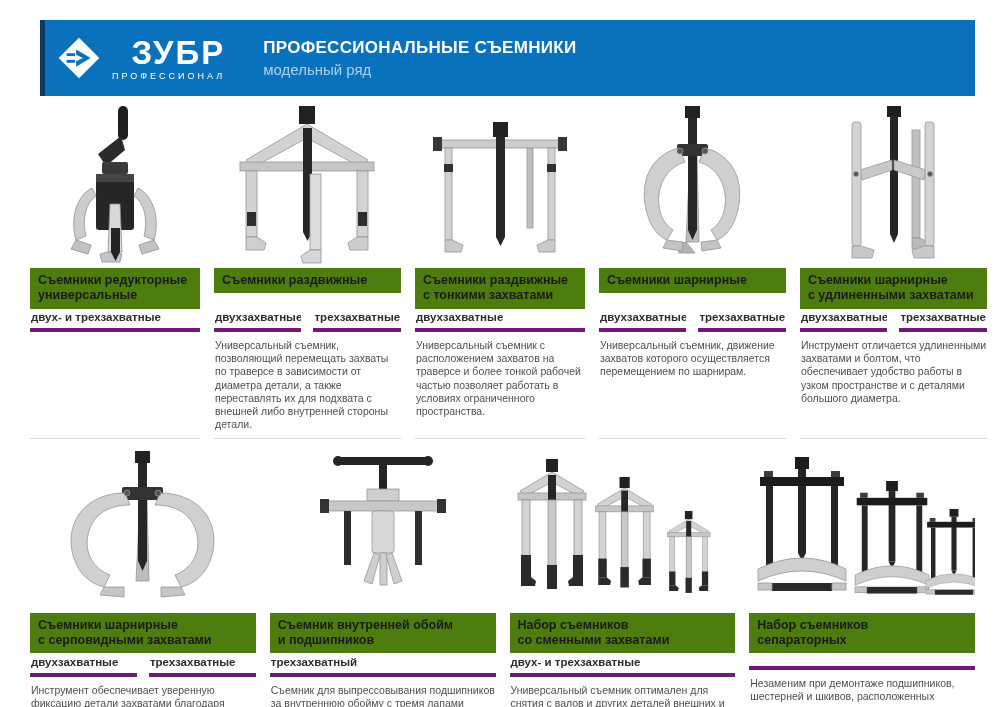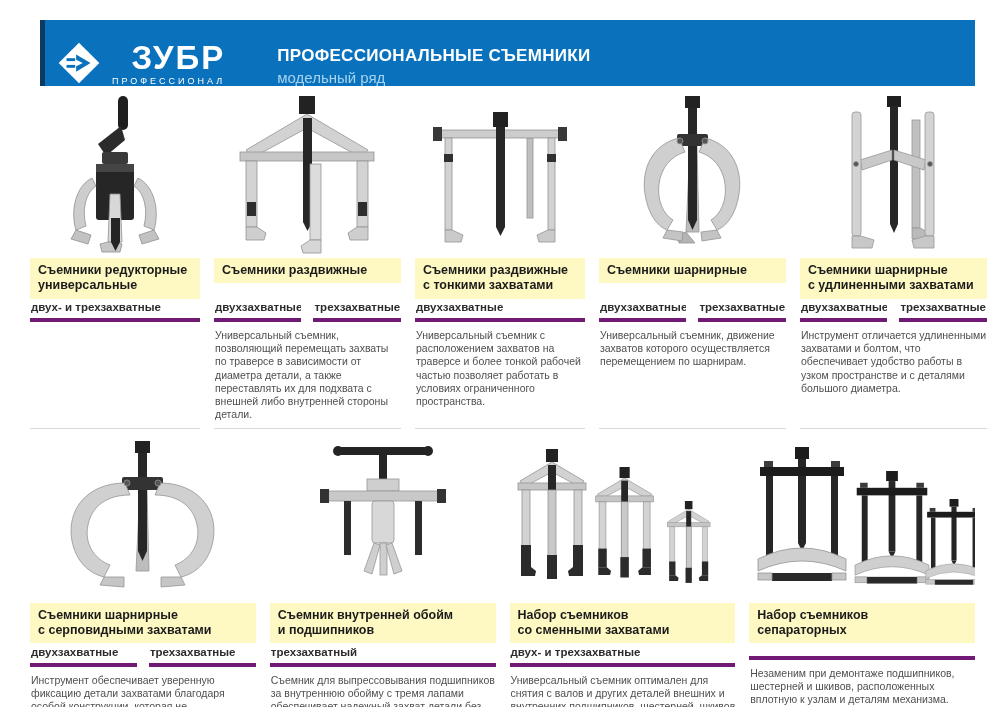--- a/index.html
+++ b/index.html
@@ -7,8 +7,8 @@
     font-family:"Liberation Sans", sans-serif; }
 
   
-  .header { margin:20px 25px 0 40px; height:66px; background:#0a72bc; display:flex;
-    align-items:flex-end; position:relative;gap:24px; }
+  .header { margin:20px 25px 0 40px; height:76px; background:#0a72bc; display:flex;
+    align-items:center; position:relative; }
   .header-edge { position:absolute; left:0; top:0; width:5px; height:100%; background:#0d3a63; }
   .logo { display:flex; align-items:center; margin-left:16px; }
   .logo-diamond { width:46px; height:46px; flex:0 0 46px; }

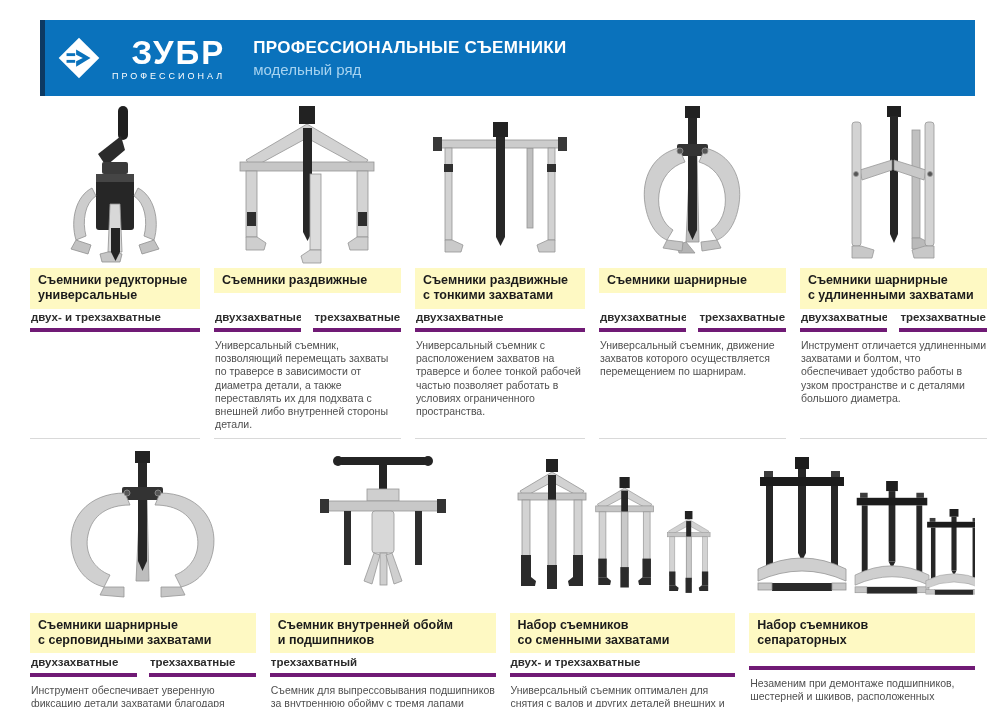--- a/index.html
+++ b/index.html
@@ -15,7 +15,7 @@
   .brand-text { margin-left:10px; display:flex; flex-direction:column; align-items:flex-end; }
   .brand-name { color:#ffffff; font-size:33px; font-weight:bold; letter-spacing:2px; line-height:1; }
   .brand-sub { color:#ffffff; font-size:9px; font-weight:normal; letter-spacing:3px; margin-top:2px; }
-  .header-titles { margin-left:28px; }
+  .header-titles { margin-left:38px; }
   .header-title { color:#ffffff; font-size:17px; font-weight:bold; letter-spacing:0.3px; }
   .header-subtitle { color:#a6d3f0; font-size:15px; margin-top:3px; }
 

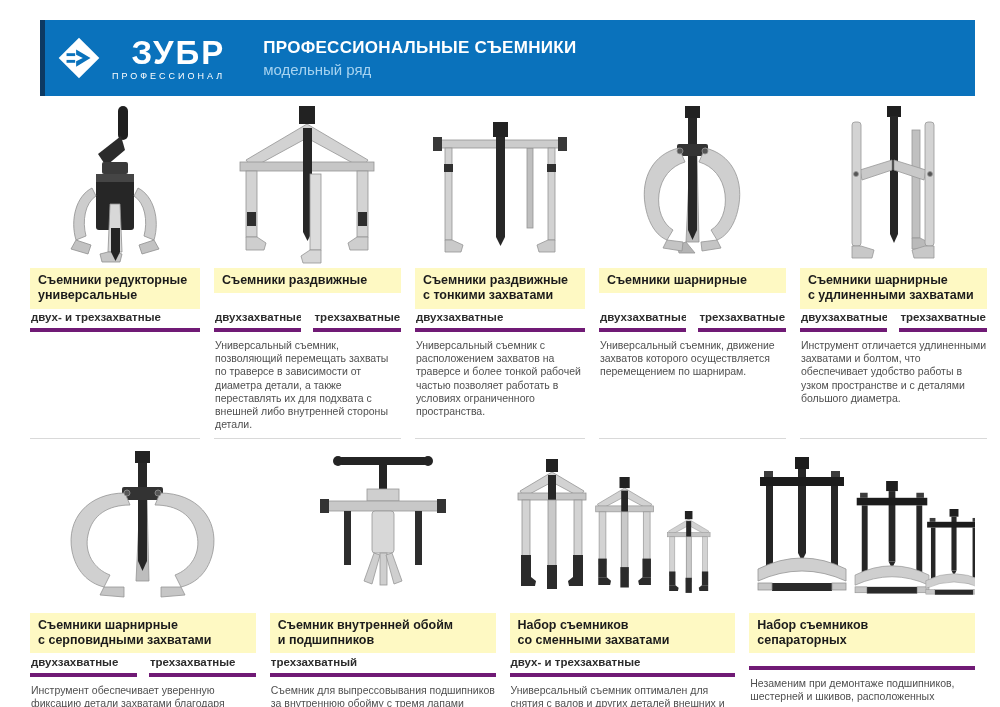--- a/index.html
+++ b/index.html
@@ -28,7 +28,7 @@
   .img-area { height:166px; display:flex; align-items:flex-end; justify-content:center; padding-bottom:4px; }
   .img-area svg { display:block; }
   .title-area { height:42px; }
-  .title-box { background:#fef9c3; font-size:12.5px; font-weight:bold; color:#1b1b1b;
+  .title-box { background:#4d7c0f; font-size:12.5px; font-weight:bold; color:#1b1b1b;
     padding:5px 8px; line-height:1.22; white-space:pre-line; }
   .tags { display:flex; gap:12px; margin-top:1px; }
   .tag { flex:1; font-size:11.5px; font-weight:bold; color:#2c2c2c; min-height:14px;

